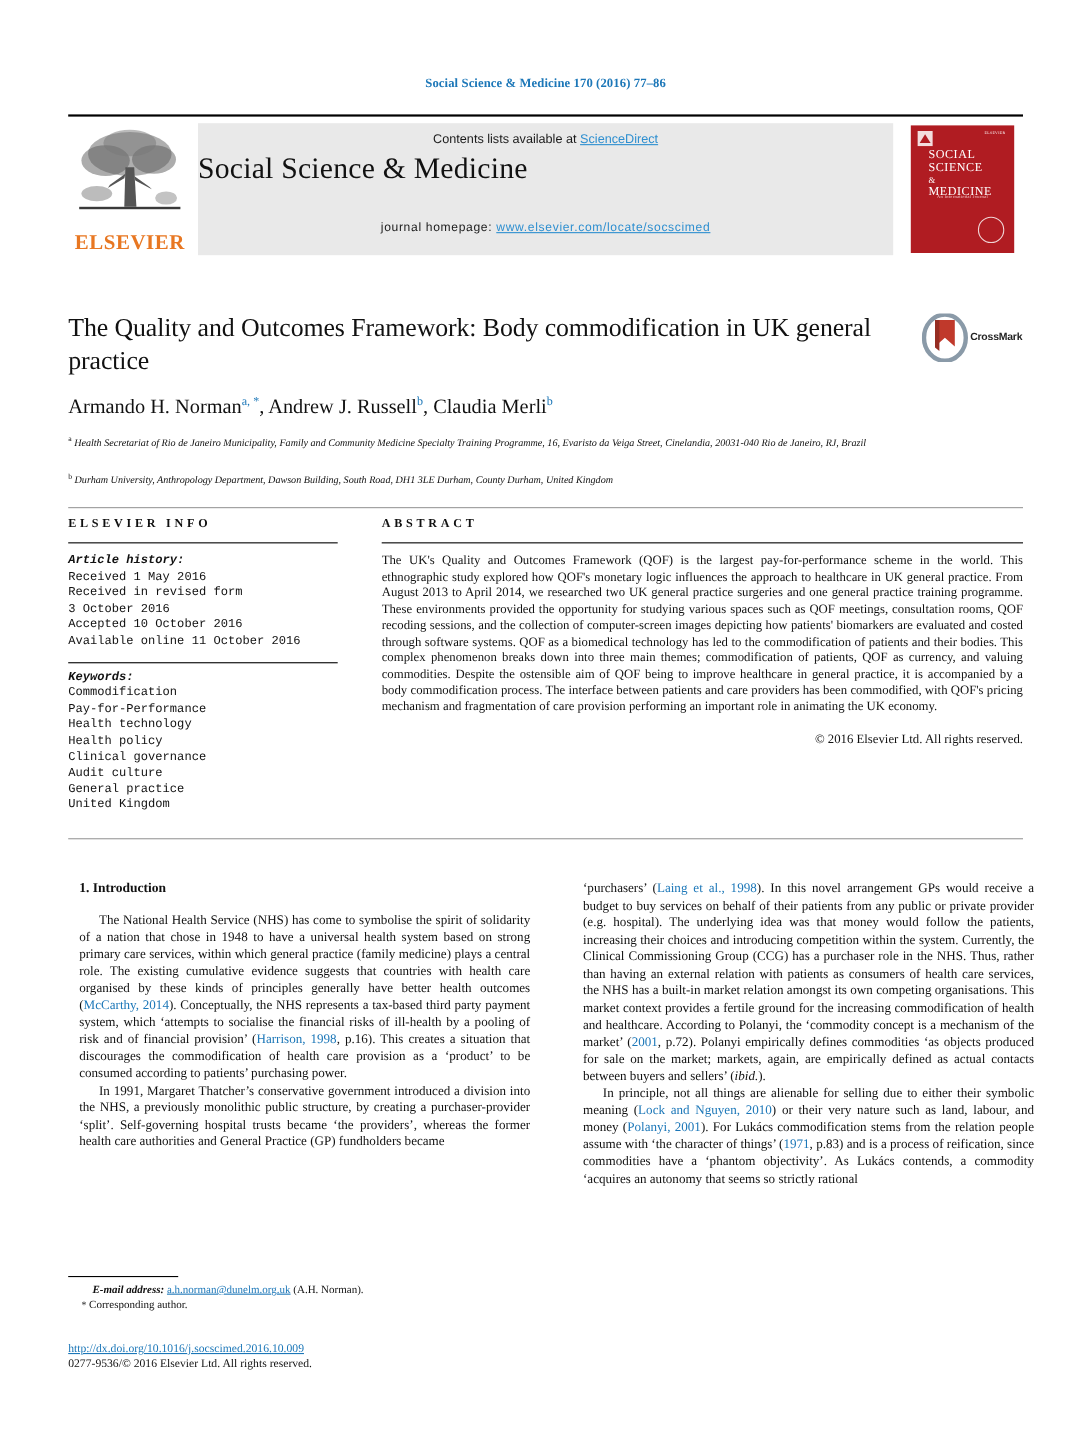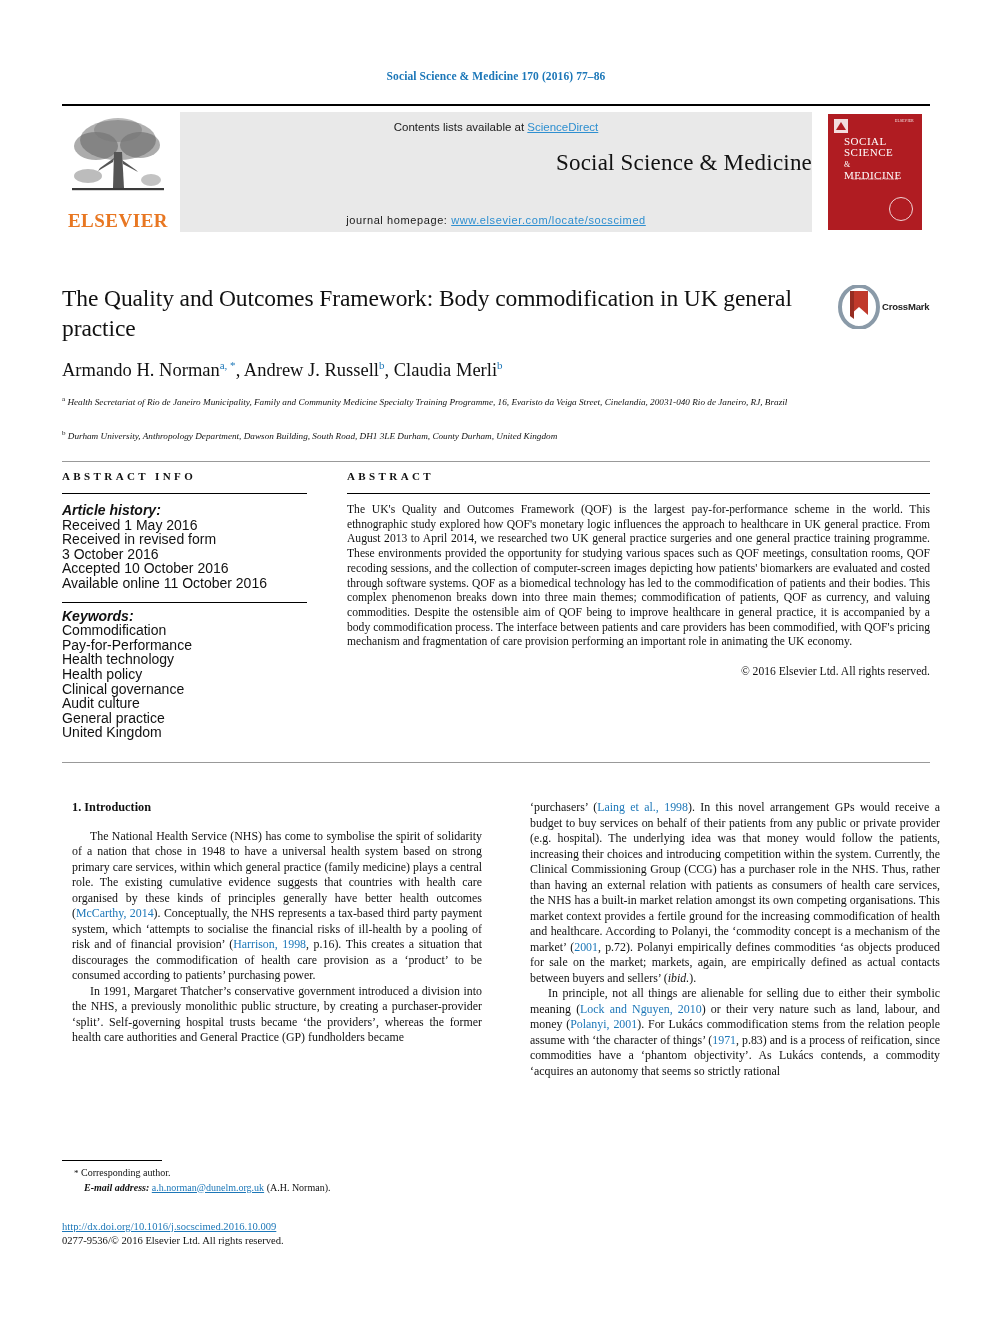--- a/index.html
+++ b/index.html
@@ -86,10 +86,10 @@
   }
   .journal-name {
     position: absolute;
-    top: 38px; left: 0; width: 100%;
-    text-align: right;
-    font-family: "Liberation Serif", serif;
-    font-size: 23px;
+    top: 26px; left: 0; width: 100%;
+    text-align: left;
+    font-family: "Liberation Serif", serif;
+    font-size: 27px;
     color: #111;
     letter-spacing: 0.2px;
   }

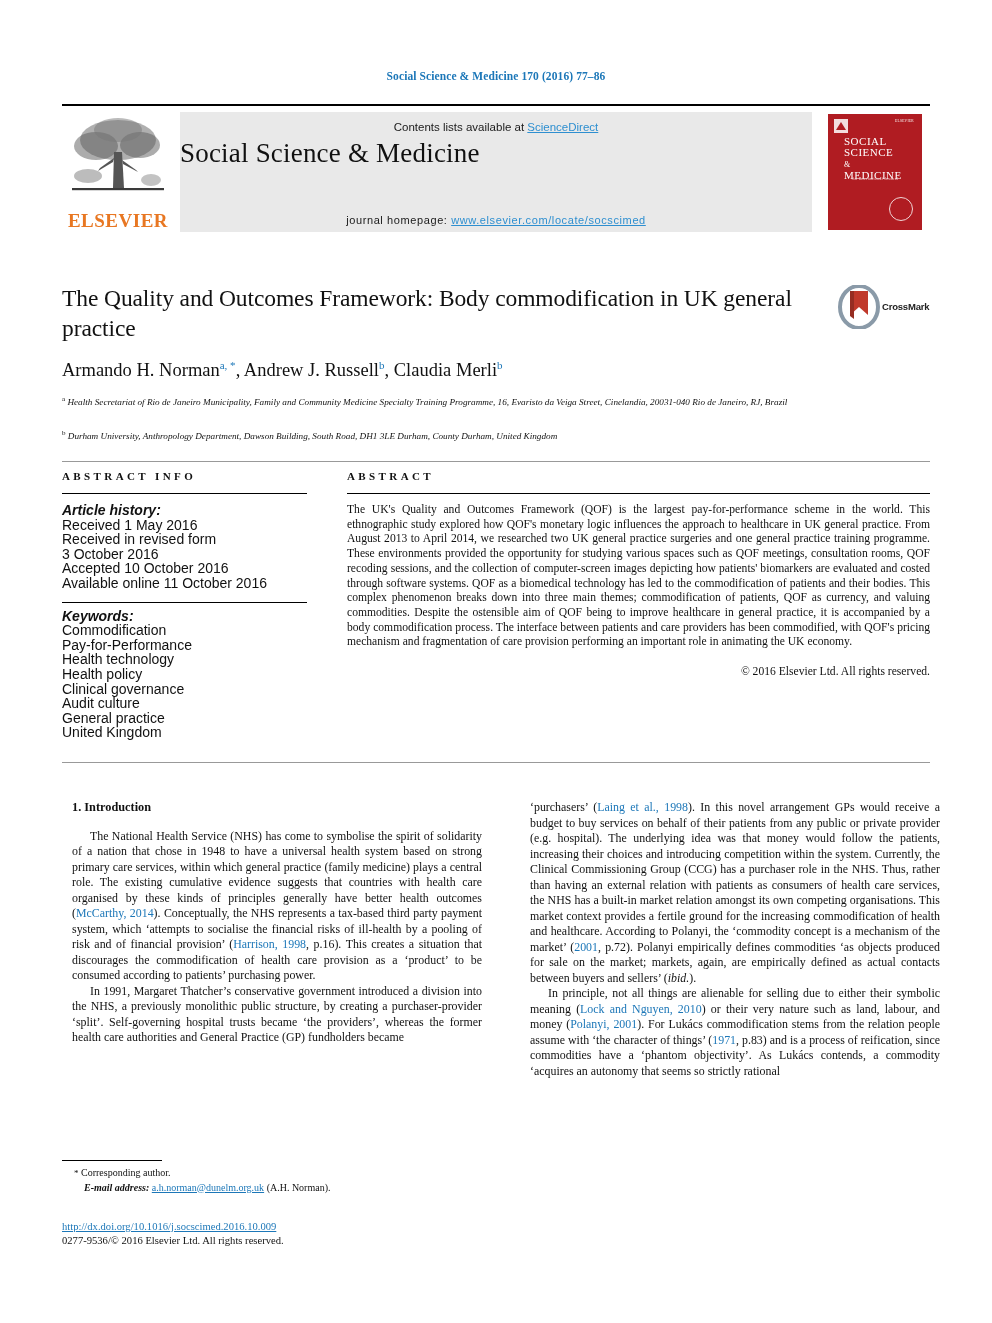--- a/index.html
+++ b/index.html
@@ -95,7 +95,7 @@
   }
   .homepage-line {
     position: absolute;
-    bottom: 6px; left: 0; width: 100%;
+    bottom: 19px; left: 0; width: 100%;
     text-align: center;
     font-family: "Liberation Sans", sans-serif;
     font-size: 11px;

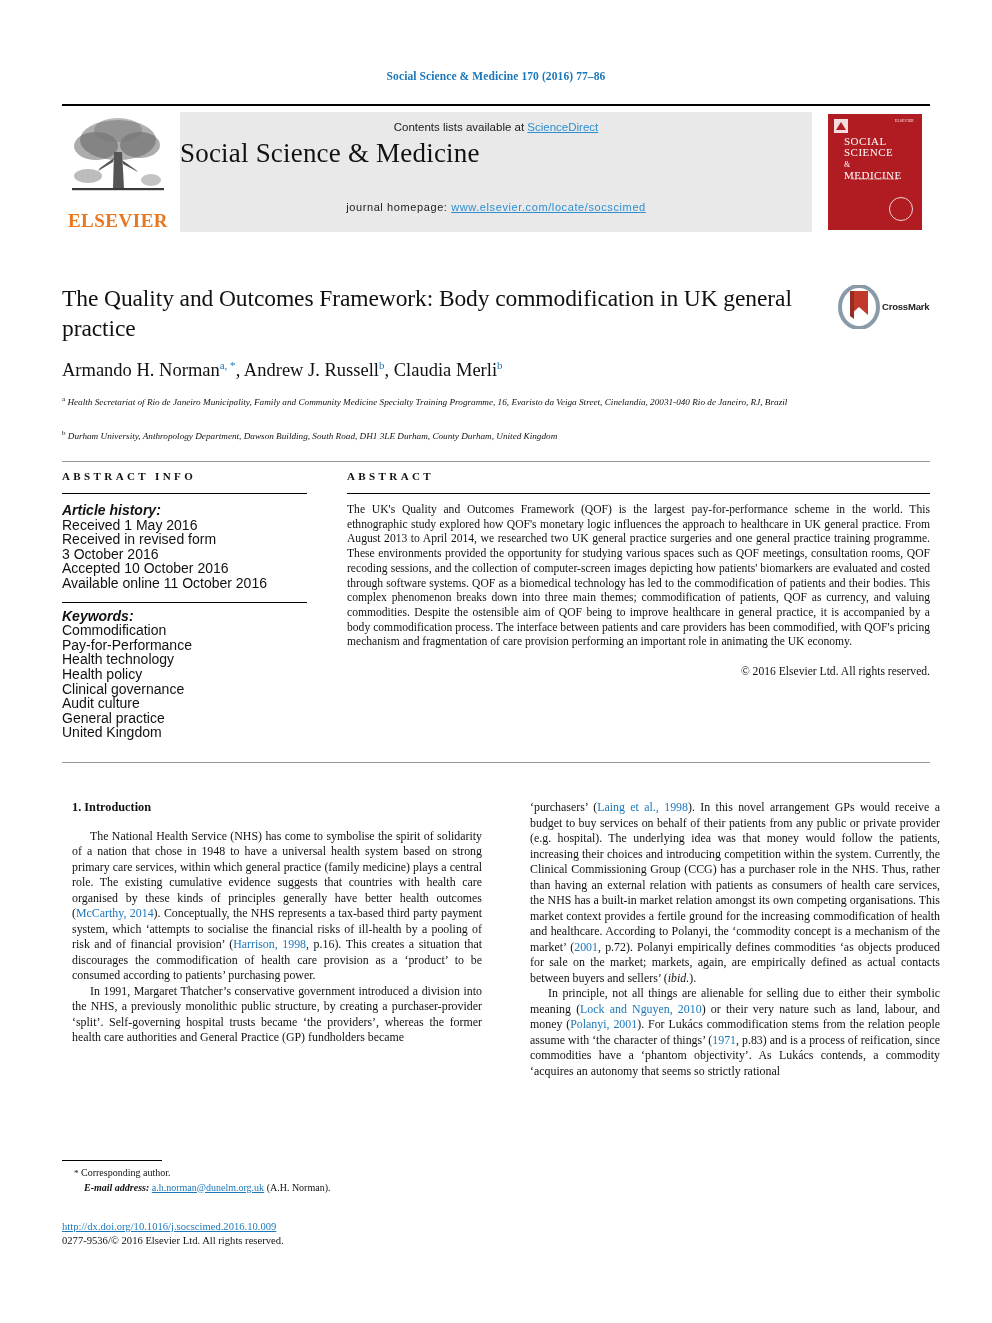--- a/index.html
+++ b/index.html
@@ -451,7 +451,7 @@
   <div class="infoabs">
     <div class="heads">
       <div class="head-left">
-        <div class="kicker">ABSTRACT INFO</div>
+        <div class="kicker">ELSEVIER INFO</div>
         <div class="rule"></div>
       </div>
       <div class="head-right">

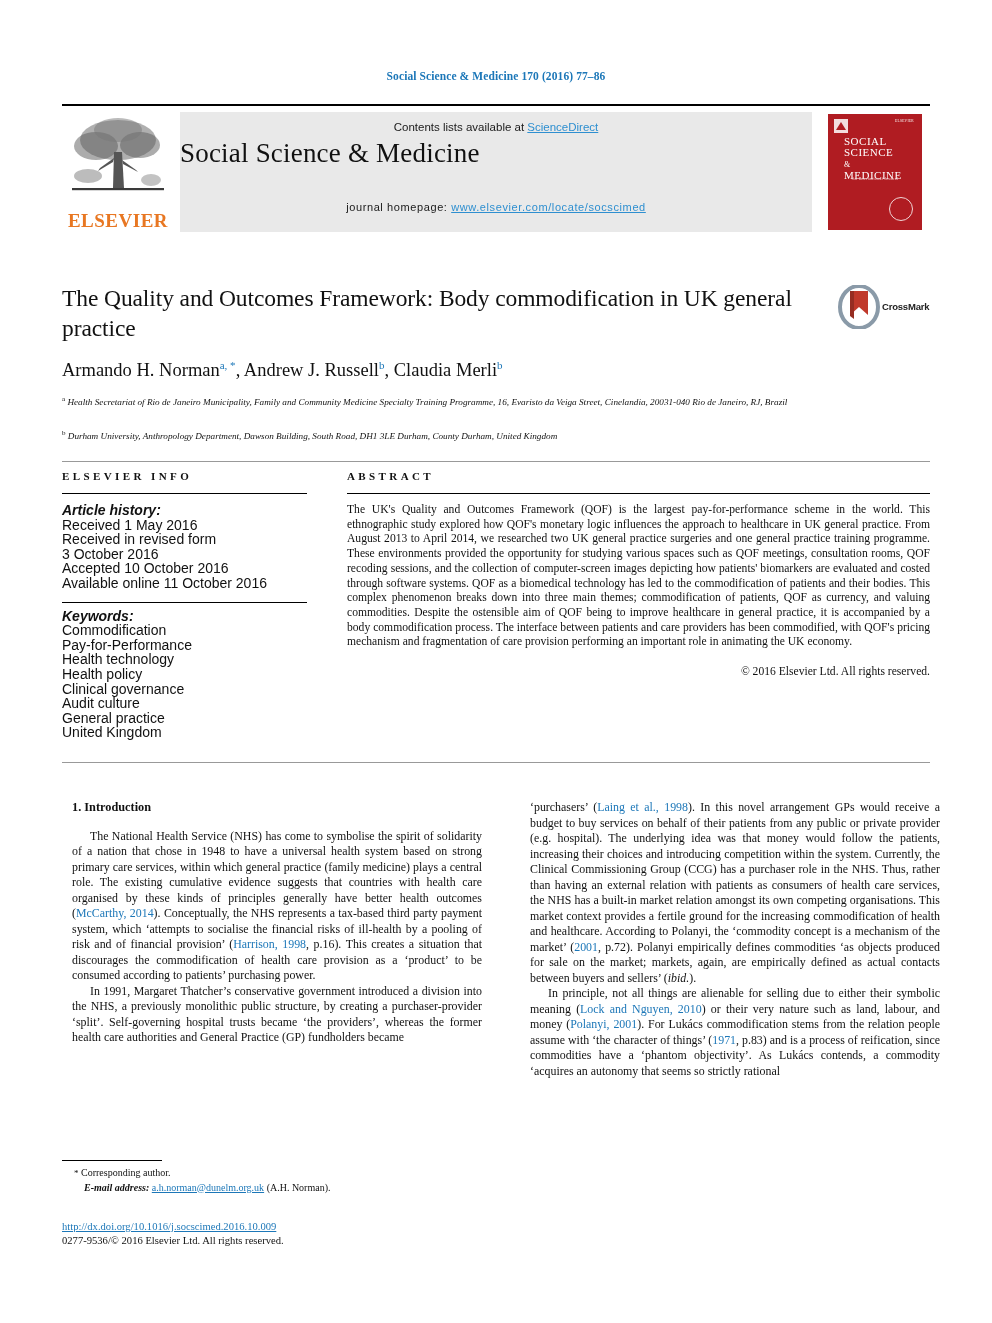--- a/index.html
+++ b/index.html
@@ -256,8 +256,8 @@
   }
   .col-left {
     width: 245px; flex: 0 0 245px;
-    font-family: Liberation Sans, sans-serif;
-    font-size: 14px;
+    font-family: Liberation Mono, monospace;
+    font-size: 11px;
     line-height: 14.6px;
     color: #111;
   }

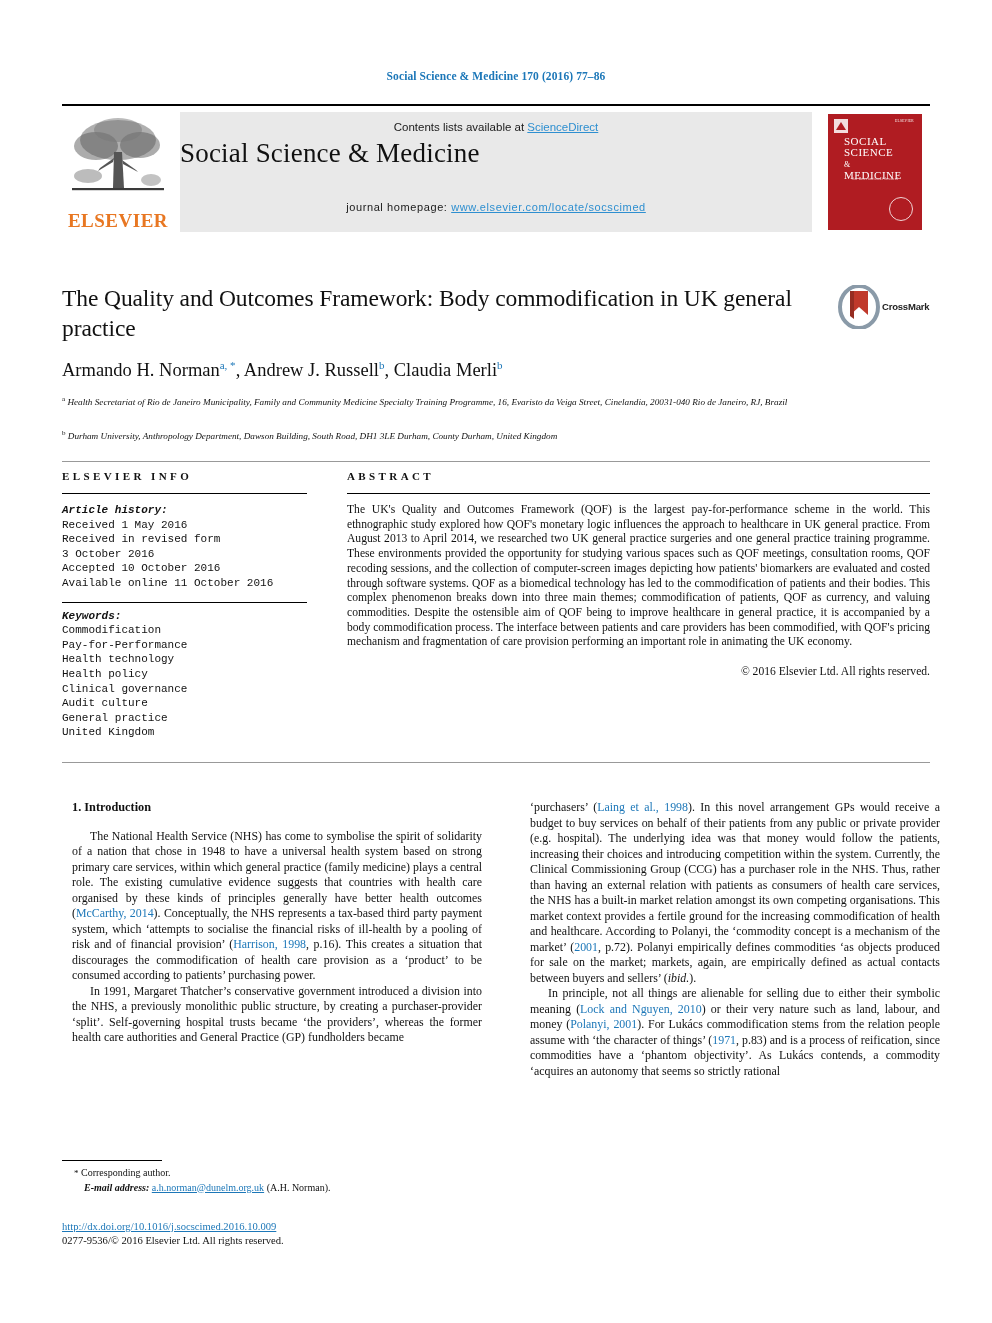--- a/index.html
+++ b/index.html
@@ -514,15 +514,15 @@
 
   <div class="footnote">
     <div class="fn-rule"></div>
-    <div class="fn-line">
-      <span class="fn-star">*</span>
-      <span>Corresponding author.</span>
-    </div>
     <div class="fn-line" style="padding-left:22px">
       <span class="fn-ital">E-mail address:</span>
       <a class="mail" href="#">a.h.norman@dunelm.org.uk</a>
       <span>(A.H. Norman).</span>
     </div>
+    <div class="fn-line">
+      <span class="fn-star">*</span>
+      <span>Corresponding author.</span>
+    </div>
   </div>
 
   <div class="doi-block">

